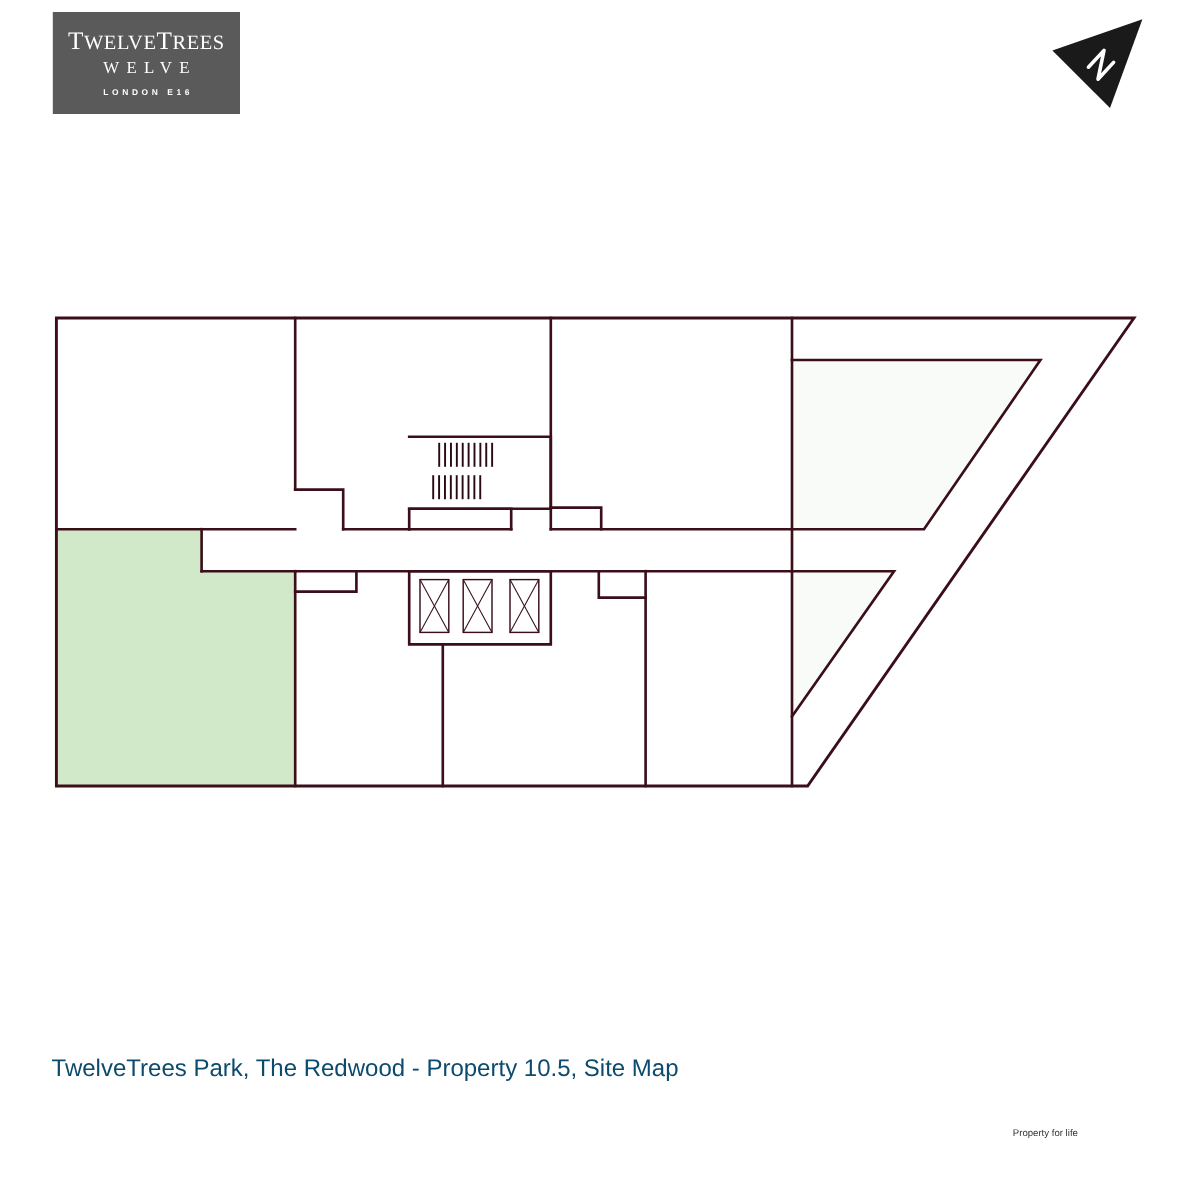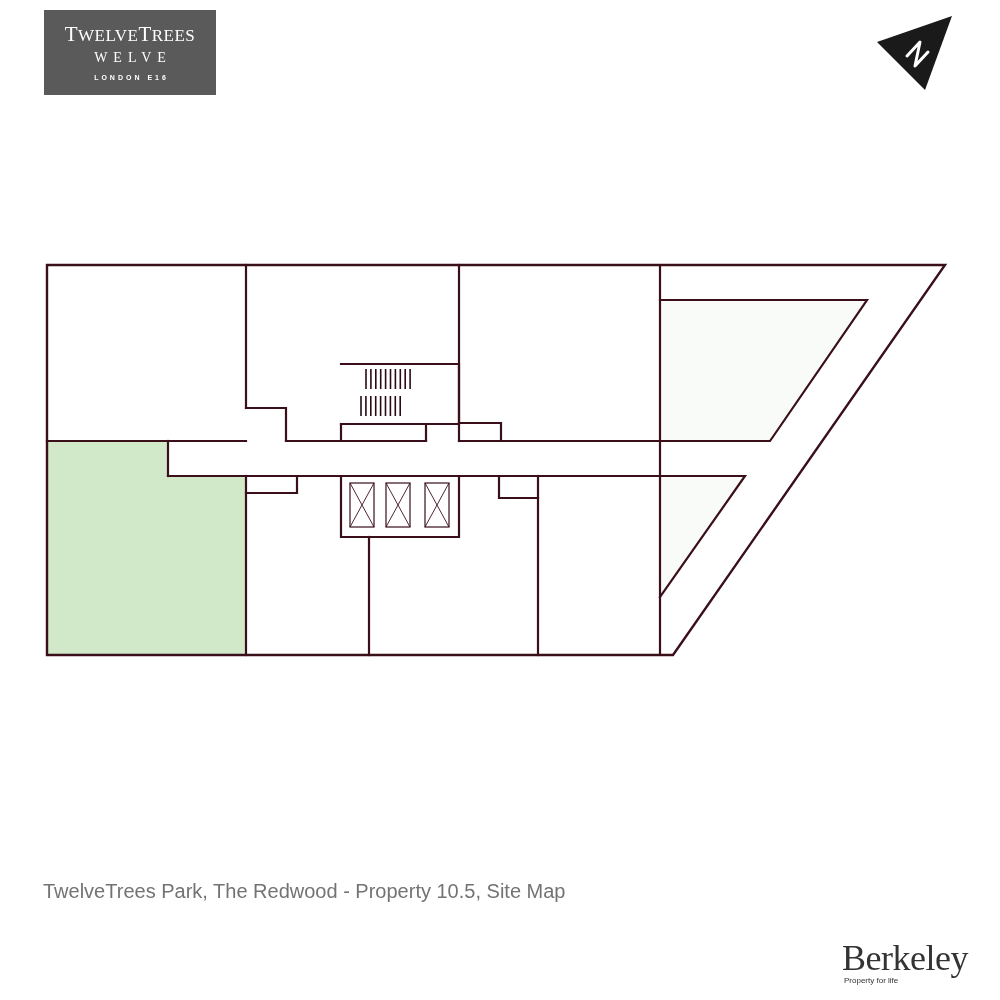--- a/index.html
+++ b/index.html
@@ -5,7 +5,7 @@
   html, body { margin: 0; padding: 0; background: #ffffff; }
   body { width: 1000px; height: 1000px; position: relative; overflow: hidden; font-family: "Liberation Sans", sans-serif; }
   .logo {
-    position: absolute; left: 44px; top: 10px; width: 172px; height: 85px;
+    position: absolute; left: 44px; top: 10px; width: 156px; height: 85px;
     background: #5a5a5a; color: #ffffff; text-align: center; box-sizing: border-box;
   }
   .logo-title { font-family: "Liberation Serif", serif; font-size: 21px; letter-spacing: 0.5px; margin-top: 13px; line-height: 22px; }

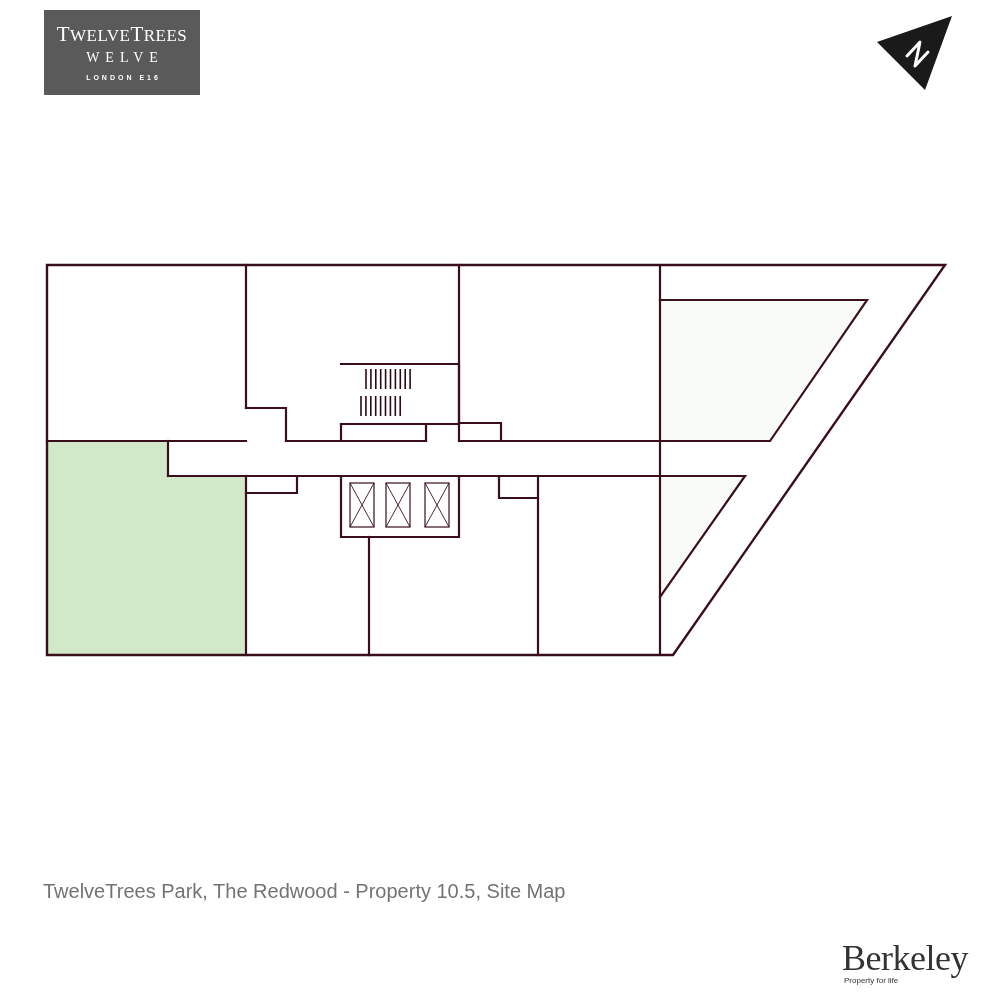--- a/index.html
+++ b/index.html
@@ -14,7 +14,7 @@
   .logo-loc { font-family: "Liberation Sans", sans-serif; font-size: 7px; letter-spacing: 3px; font-weight: bold; margin-top: 8px; padding-left: 3px; }
   .north { position: absolute; left: 870px; top: 10px; width: 90px; height: 85px; }
   .plan { position: absolute; left: 0; top: 0; width: 1000px; height: 1000px; }
-  .caption { position: absolute; left: 43px; top: 880px; font-size: 20px; color: #737373; white-space: nowrap; }
+  .caption { position: absolute; left: 43px; top: 880px; font-size: 20px; color: #0c4a6e; white-space: nowrap; }
   .brand { position: absolute; left: 842px; top: 940px; width: 120px; color: #333333; }
   .brand-name { font-family: "Liberation Serif", serif; font-size: 36px; line-height: 36px; letter-spacing: -0.5px; }
   .brand-tag { font-family: "Liberation Sans", sans-serif; font-size: 8px; margin-top: 0px; padding-left: 2px; }

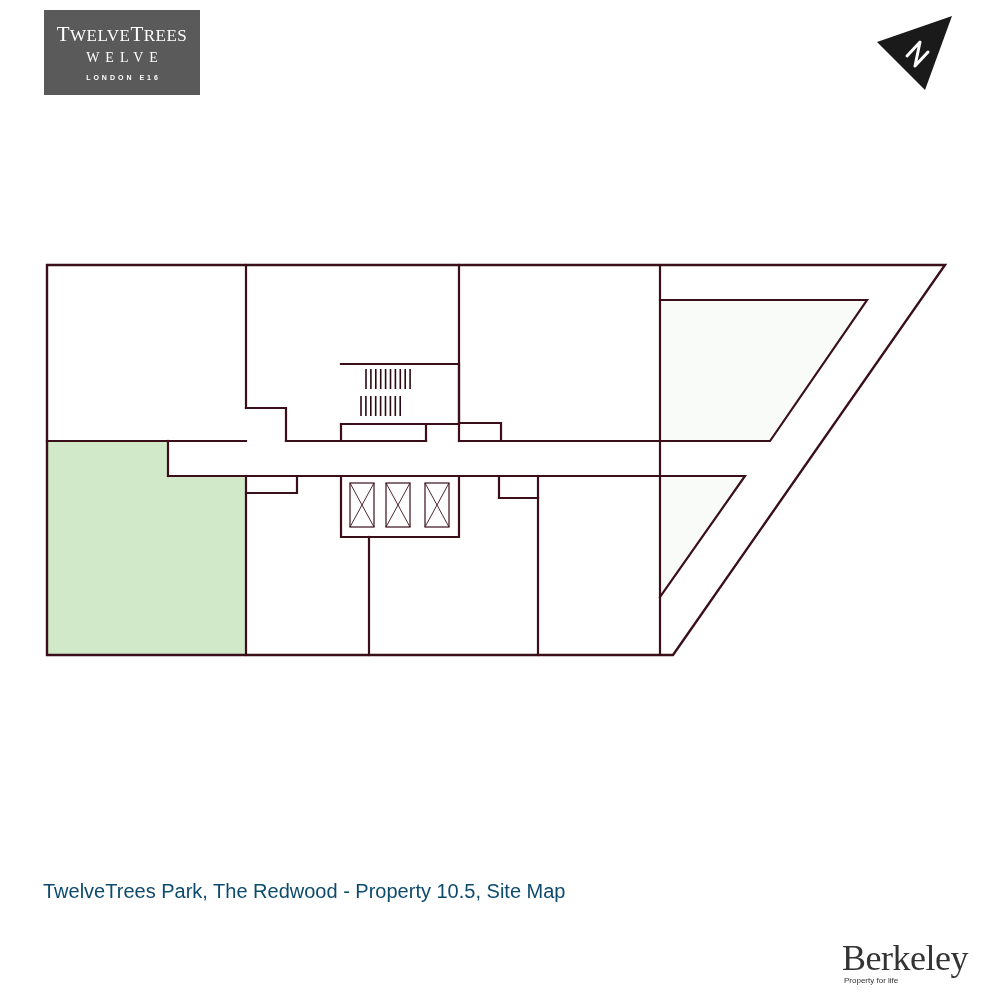--- a/index.html
+++ b/index.html
@@ -102,7 +102,6 @@
 <div class="caption">TwelveTrees Park, The Redwood - Property 10.5, Site Map</div>
 
 <div class="brand">
-  <div class="brand-name">Berkeley</div>
   <div class="brand-tag">Property for life</div>
 </div>
 

